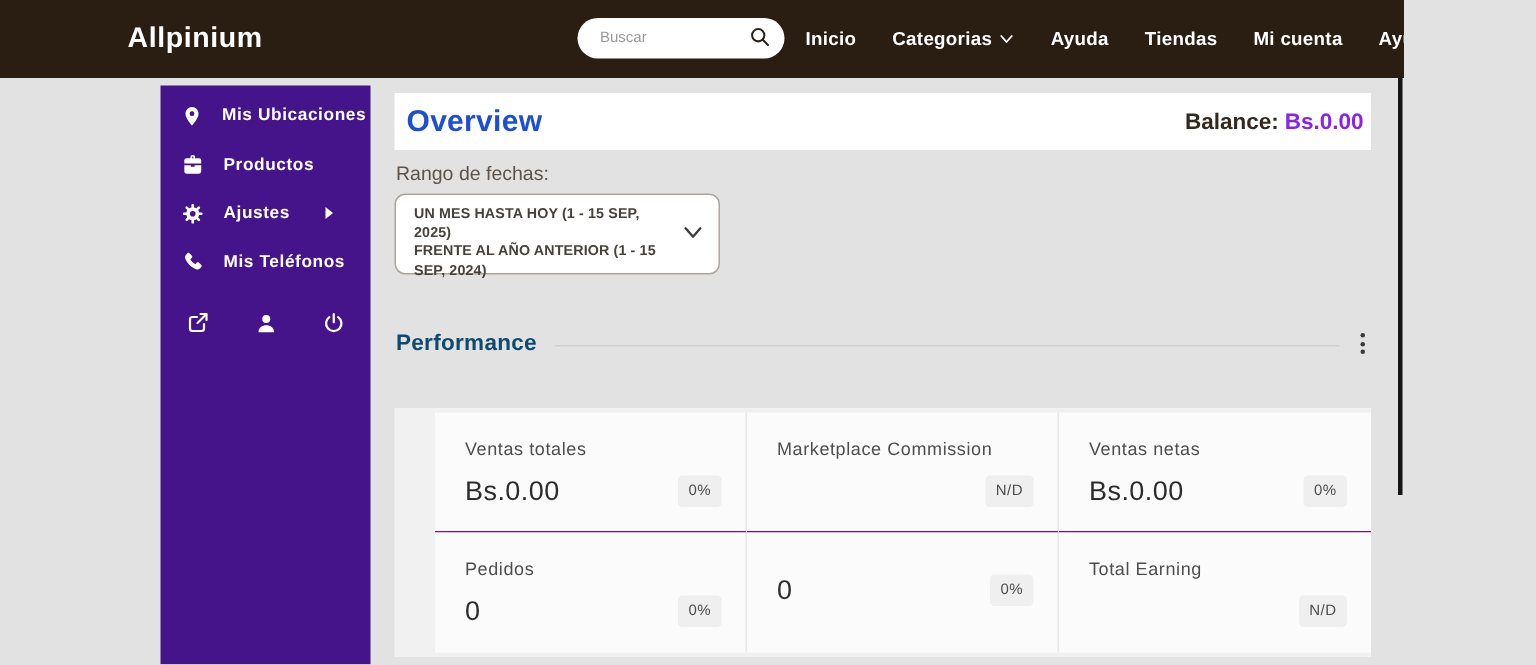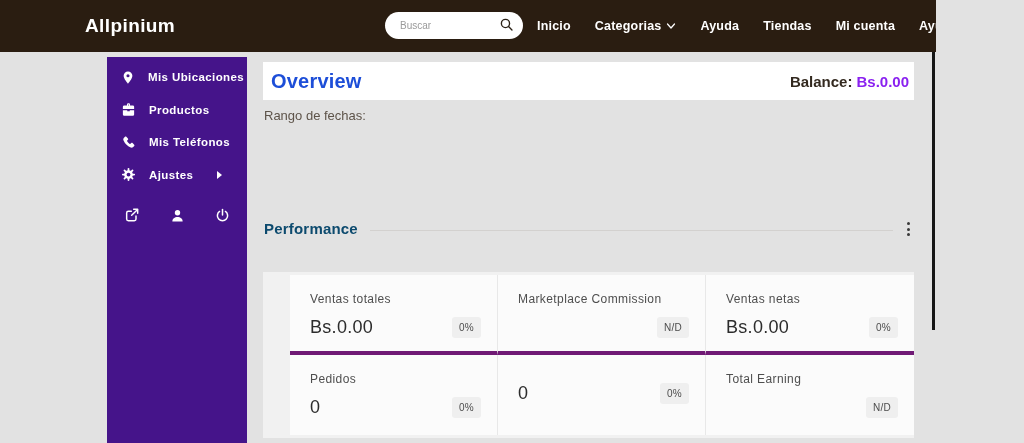--- a/index.html
+++ b/index.html
@@ -202,6 +202,15 @@
 
     <div class="date-label">Rango de fechas:</div>
 
+    <div class="date-select">
+      <div class="date-line">UN MES HASTA HOY (1 - 15 SEP, 2025)</div>
+      <div class="date-line">FRENTE AL AÑO ANTERIOR (1 - 15 SEP, 2024)</div>
+      <span class="select-chevron">
+        <svg width="14" height="10" viewBox="0 0 20 14">
+            <polyline points="3,3 10,11 17,3" fill="none" stroke="#3c3c3c" stroke-width="2.2" stroke-linecap="round" stroke-linejoin="round"></polyline>
+          </svg>
+      </span>
+    </div>
 
     <div class="perf-row">
       <span class="perf-title">Performance</span>

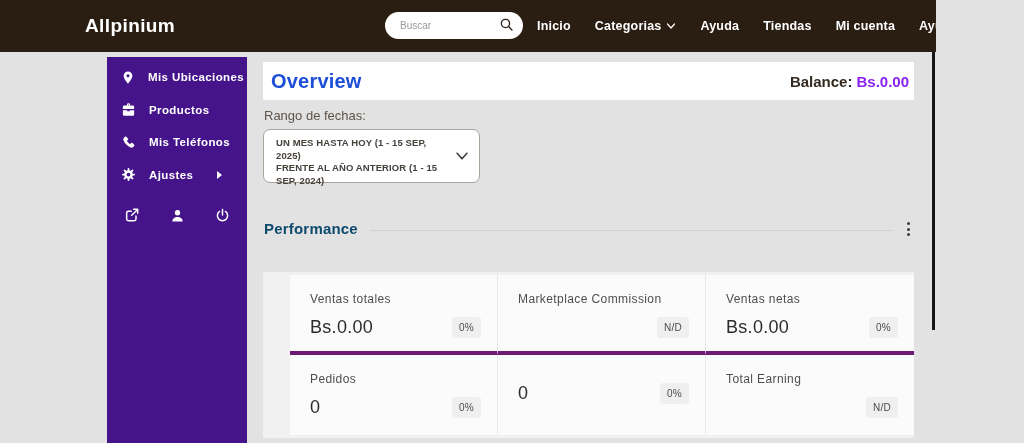--- a/index.html
+++ b/index.html
@@ -139,15 +139,6 @@
     <div class="side-item">
       <span>
         <svg width="15" height="15" viewBox="0 0 24 24">
-          <path fill="#fff" d="M6.4 2.9c.6-.6 1.5-.6 2.1 0l2.6 2.6c.6.6.6 1.5 0 2.1L9.9 8.8c-.3.3-.4.8-.1 1.2a14.6 14.6 0 0 0 4.2 4.2c.4.2.9.2 1.2-.1l1.2-1.2c.6-.6 1.5-.6 2.1 0l2.6 2.6c.6.6.6 1.5 0 2.1l-1.6 1.6c-1 1-2.6 1.5-4 .9A21.5 21.5 0 0 1 3.9 8.5c-.6-1.4-.1-3 .9-4l1.6-1.6z"></path>
-        </svg>
-      </span>
-      <span class="side-label">Mis Teléfonos</span>
-    </div>
-
-    <div class="side-item">
-      <span>
-        <svg width="15" height="15" viewBox="0 0 24 24">
           <g fill="#fff">
             <rect x="10.6" y="1.5" width="2.8" height="21" rx="1.3"></rect>
             <rect x="10.6" y="1.5" width="2.8" height="21" rx="1.3" transform="rotate(45 12 12)"></rect>
@@ -162,6 +153,15 @@
       <span class="side-caret"></span>
     </div>
 
+    <div class="side-item">
+      <span>
+        <svg width="15" height="15" viewBox="0 0 24 24">
+          <path fill="#fff" d="M6.4 2.9c.6-.6 1.5-.6 2.1 0l2.6 2.6c.6.6.6 1.5 0 2.1L9.9 8.8c-.3.3-.4.8-.1 1.2a14.6 14.6 0 0 0 4.2 4.2c.4.2.9.2 1.2-.1l1.2-1.2c.6-.6 1.5-.6 2.1 0l2.6 2.6c.6.6.6 1.5 0 2.1l-1.6 1.6c-1 1-2.6 1.5-4 .9A21.5 21.5 0 0 1 3.9 8.5c-.6-1.4-.1-3 .9-4l1.6-1.6z"></path>
+        </svg>
+      </span>
+      <span class="side-label">Mis Teléfonos</span>
+    </div>
+
     <div class="side-footer">
       <button class="icon-btn">
         <span>

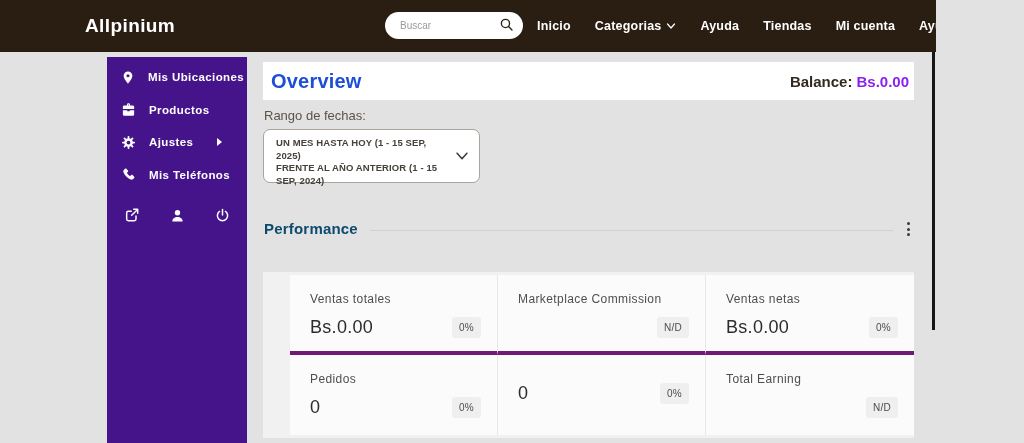--- a/index.html
+++ b/index.html
@@ -57,7 +57,7 @@
   .cards-grid { display:grid; grid-template-columns:repeat(3,208px); grid-template-rows:80px 80px; }
   .metric-cell { background:#fbfbfb; border-right:1px solid #e8e8e8; padding:17px 16px 0 20px; }
   .metric-cell:nth-child(3n) { border-right:none; }
-  .metric-cell:nth-child(-n+3) { border-bottom:4px solid #701a75; }
+  .metric-cell:nth-child(-n+3) { border-bottom:1px solid #701a75; }
   .metric-label { font-size:12px; color:#4e4e4e; letter-spacing:.4px; }
   .metric-valuerow { margin-top:11px; display:flex; align-items:center; justify-content:space-between; }
   .metric-value { font-size:18px; color:#2c2c2c; letter-spacing:.3px; min-height:21px; }

